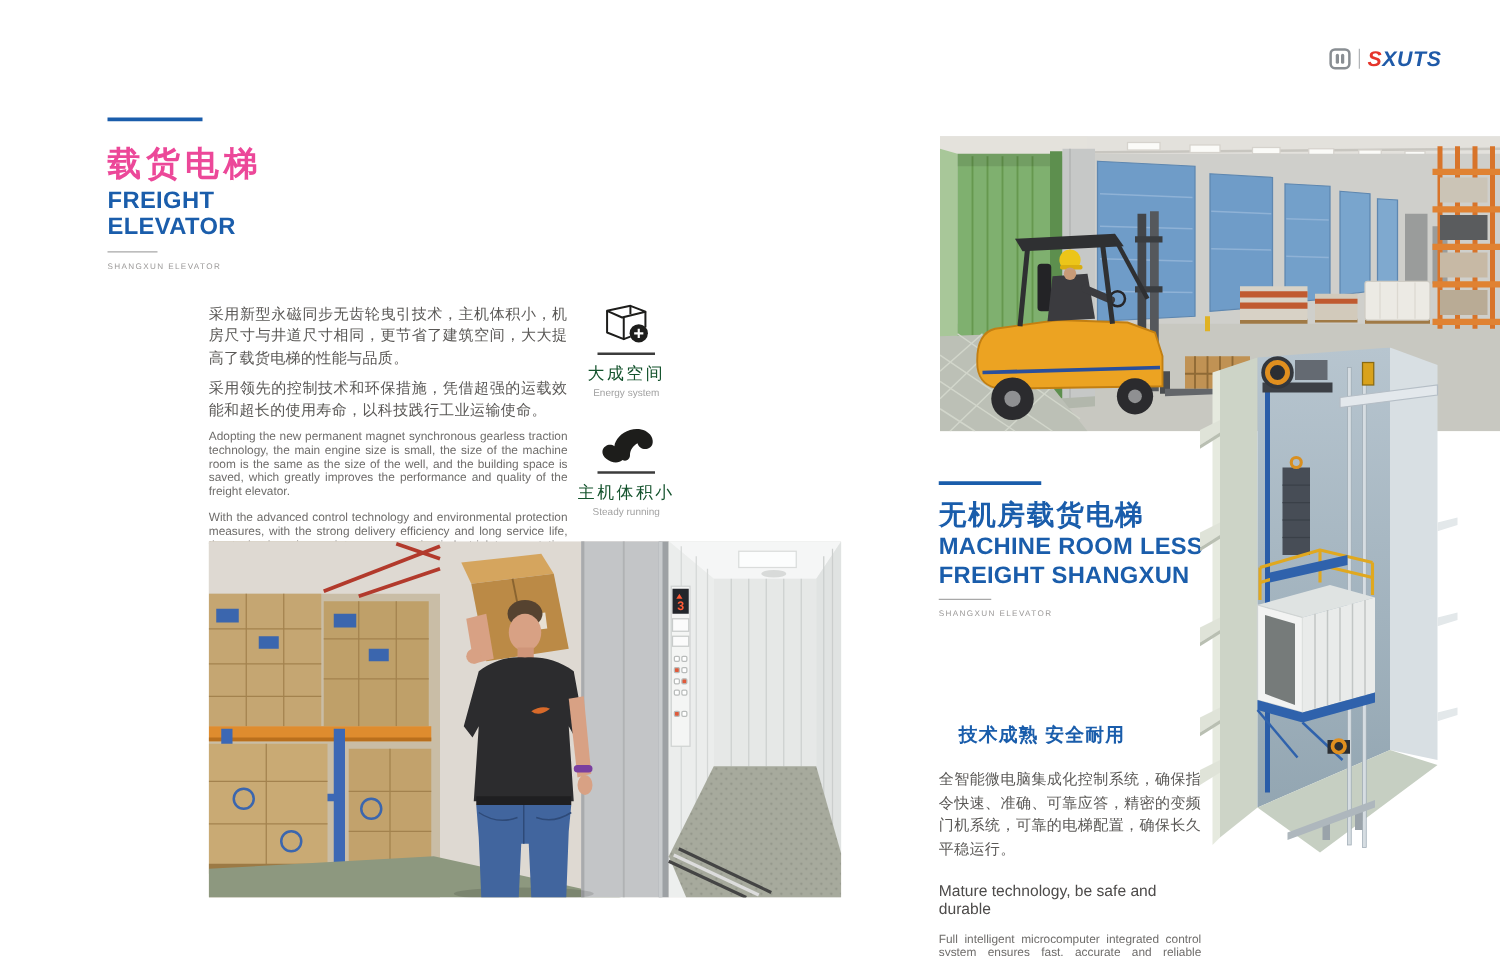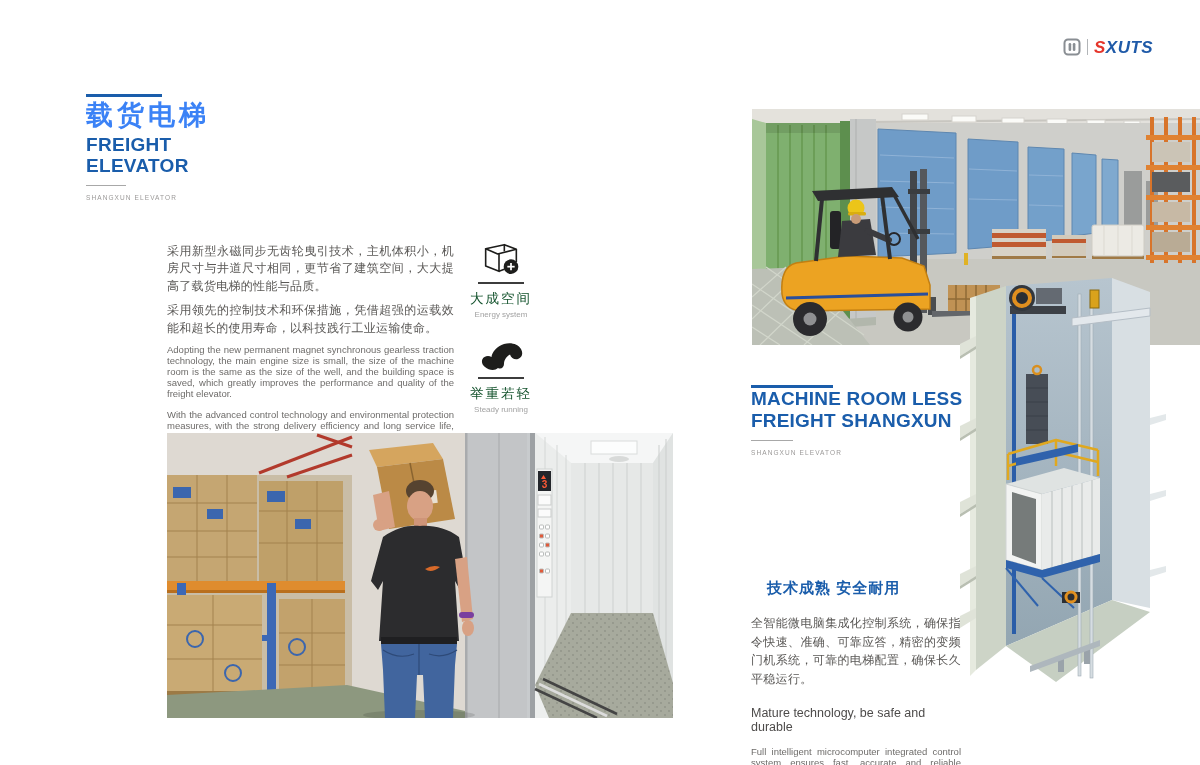--- a/index.html
+++ b/index.html
@@ -19,7 +19,7 @@
   .rule-blue{width:76px;height:3px;background:#1a5dab;}
   .rule-gray{width:40px;height:1px;background:#a8a8a8;}
   .title-block{left:86px;top:94px;width:300px;}
-  .title-cn{margin:4px 0 3px;font-size:27px;line-height:1.1;color:#3b82f6;font-weight:600;letter-spacing:4px;}
+  .title-cn{margin:20px 0 3px;font-size:27px;line-height:1.1;color:#ec4899;font-weight:600;letter-spacing:4px;}
   .title-en{font-size:19px;line-height:1.12;color:#1a5dab;font-weight:bold;letter-spacing:.3px;}
   .title-block .rule-gray{margin-top:9px;}
   .brand{margin-top:8px;font-size:6.5px;letter-spacing:1.1px;color:#9b9998;}

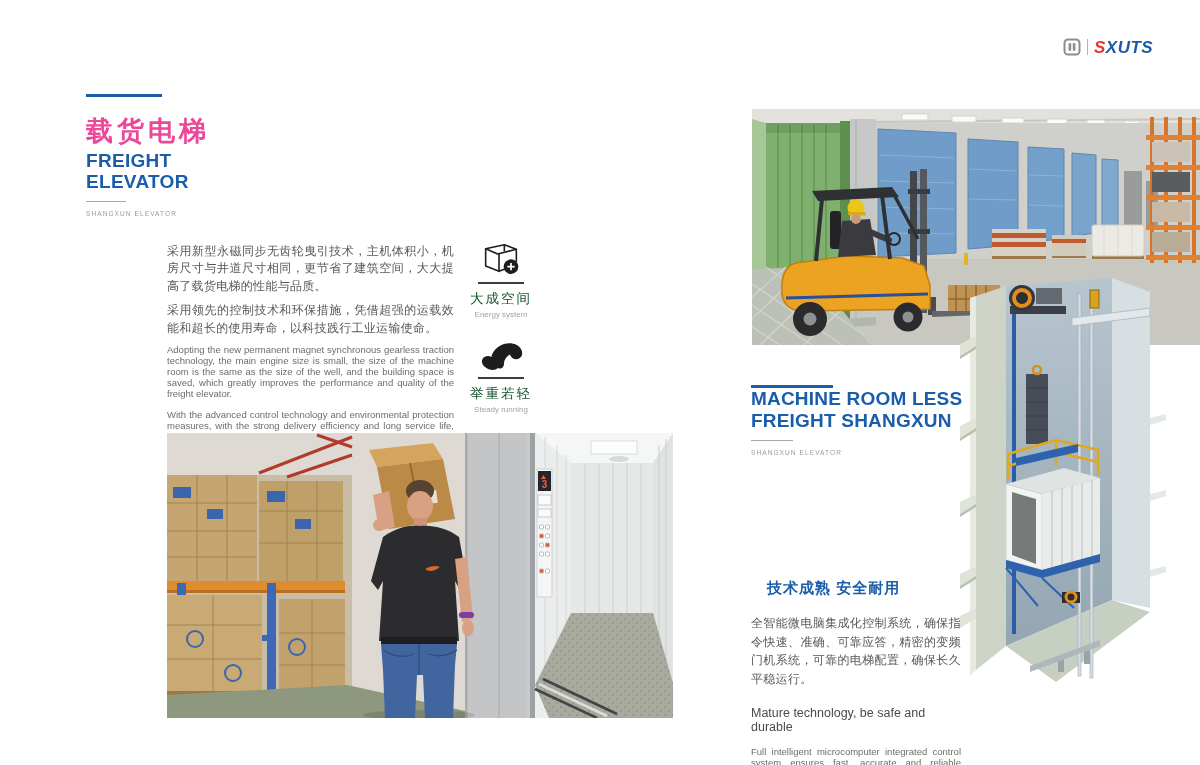--- a/index.html
+++ b/index.html
@@ -113,7 +113,7 @@
       <path fill="#1d1d1b" d="M14 72 C6 66 6 56 13 52 C17 49 23 49 27 52 C28 42 38 30 52 26 C66 22 80 26 86 36 C91 45 88 54 80 56 C73 58 66 54 64 47 C57 51 52 58 52 66 C52 73 46 77 40 74 C34 80 22 79 14 72 Z"></path>
     </svg>
     <div class="rule"></div>
-    <div class="f-cn">举重若轻</div>
+    <div class="f-cn">主机体积小</div>
     <div class="f-en">Steady running</div>
   </div>
 

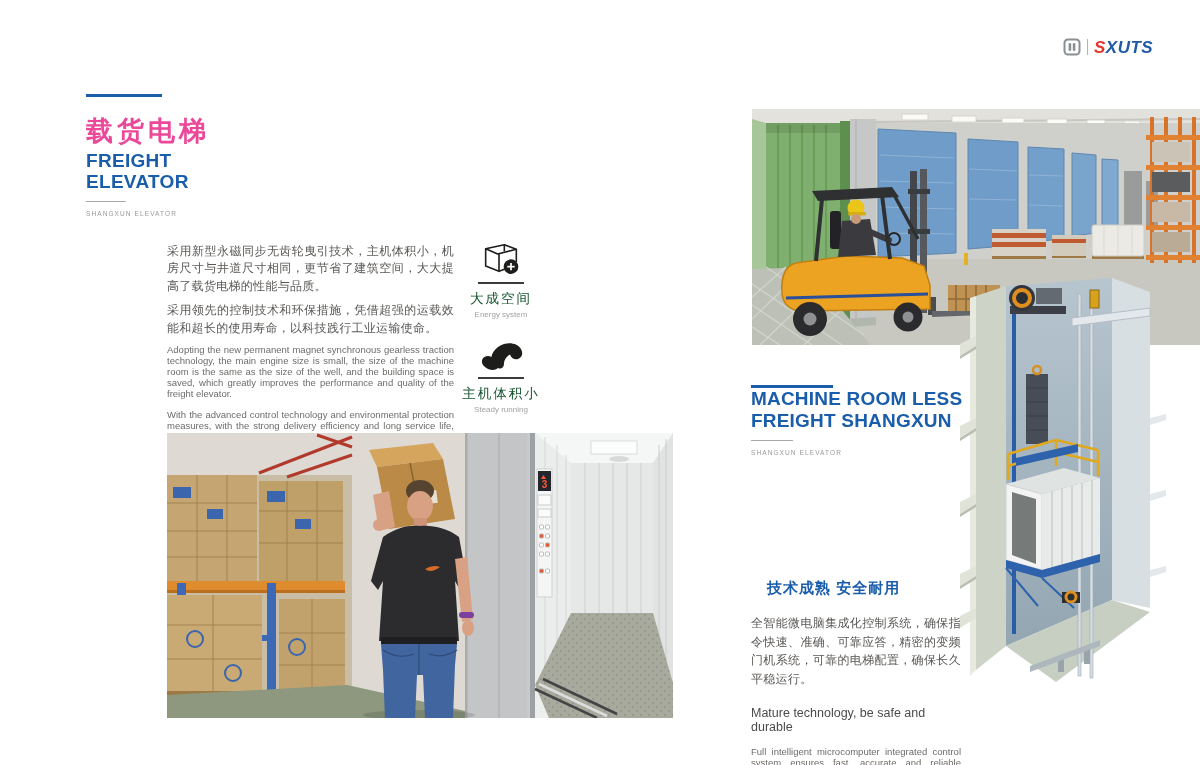--- a/index.html
+++ b/index.html
@@ -267,6 +267,7 @@
 
   <section class="abs title-block2">
     <div class="rule-blue"></div>
+    <h2 class="title-cn2">无机房载货电梯</h2>
     <div class="title-en2">
       <div>MACHINE ROOM LESS</div>
       <div>FREIGHT SHANGXUN</div>

